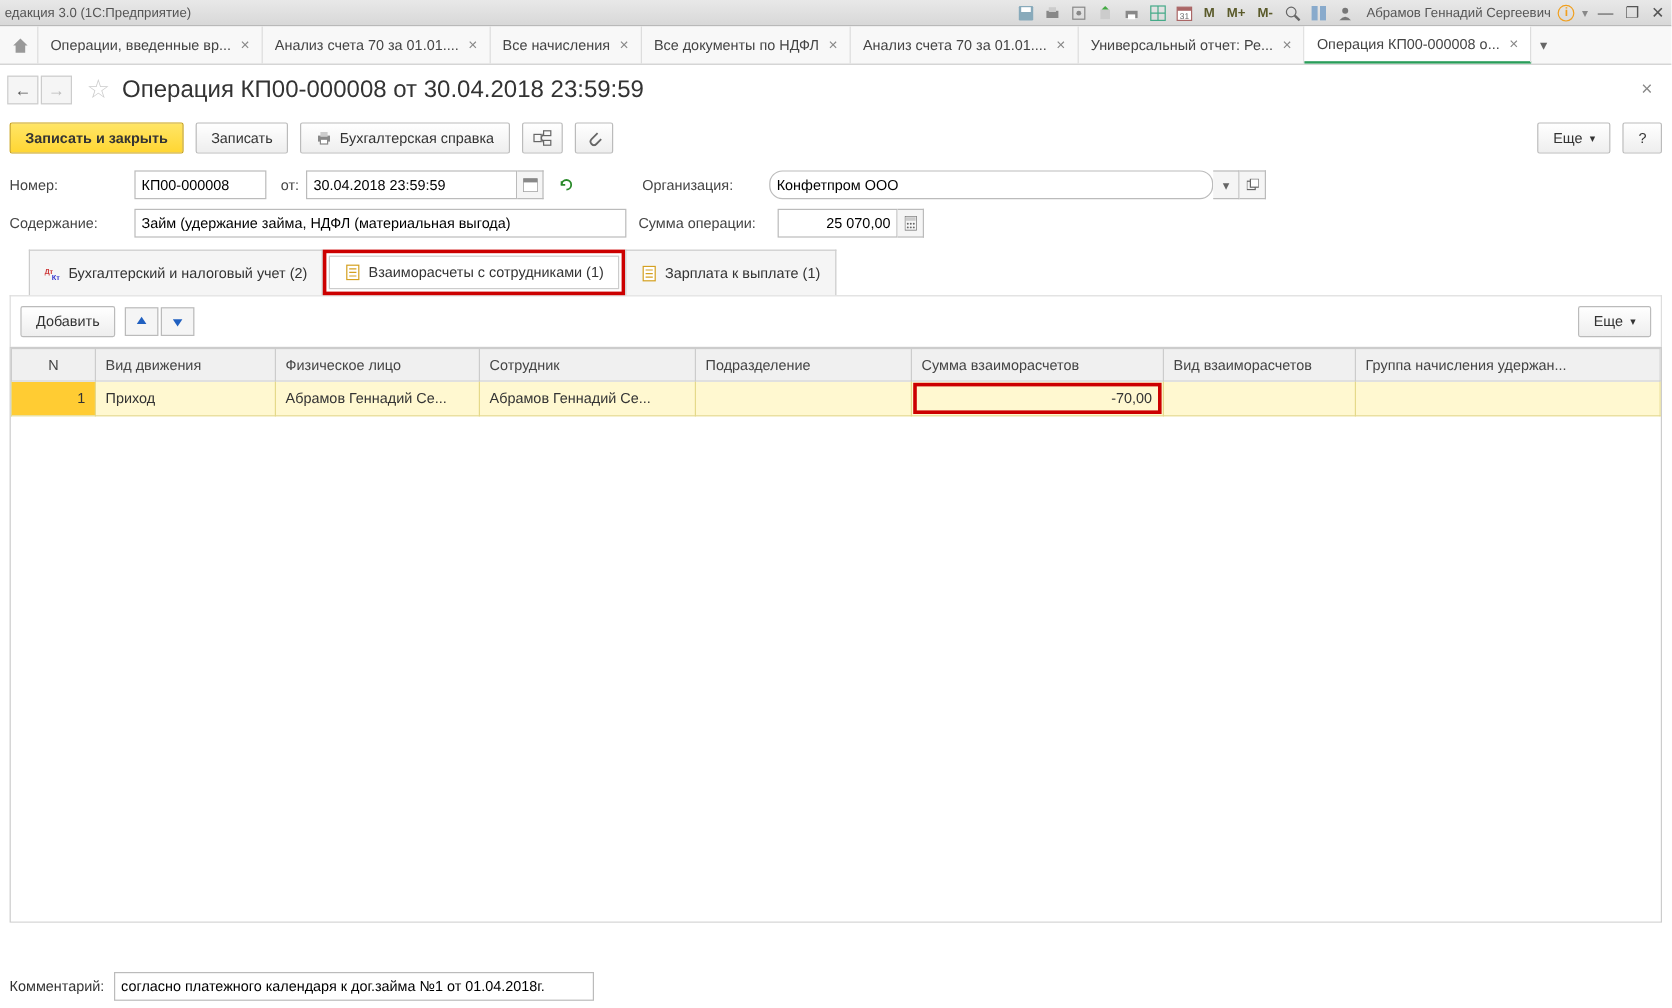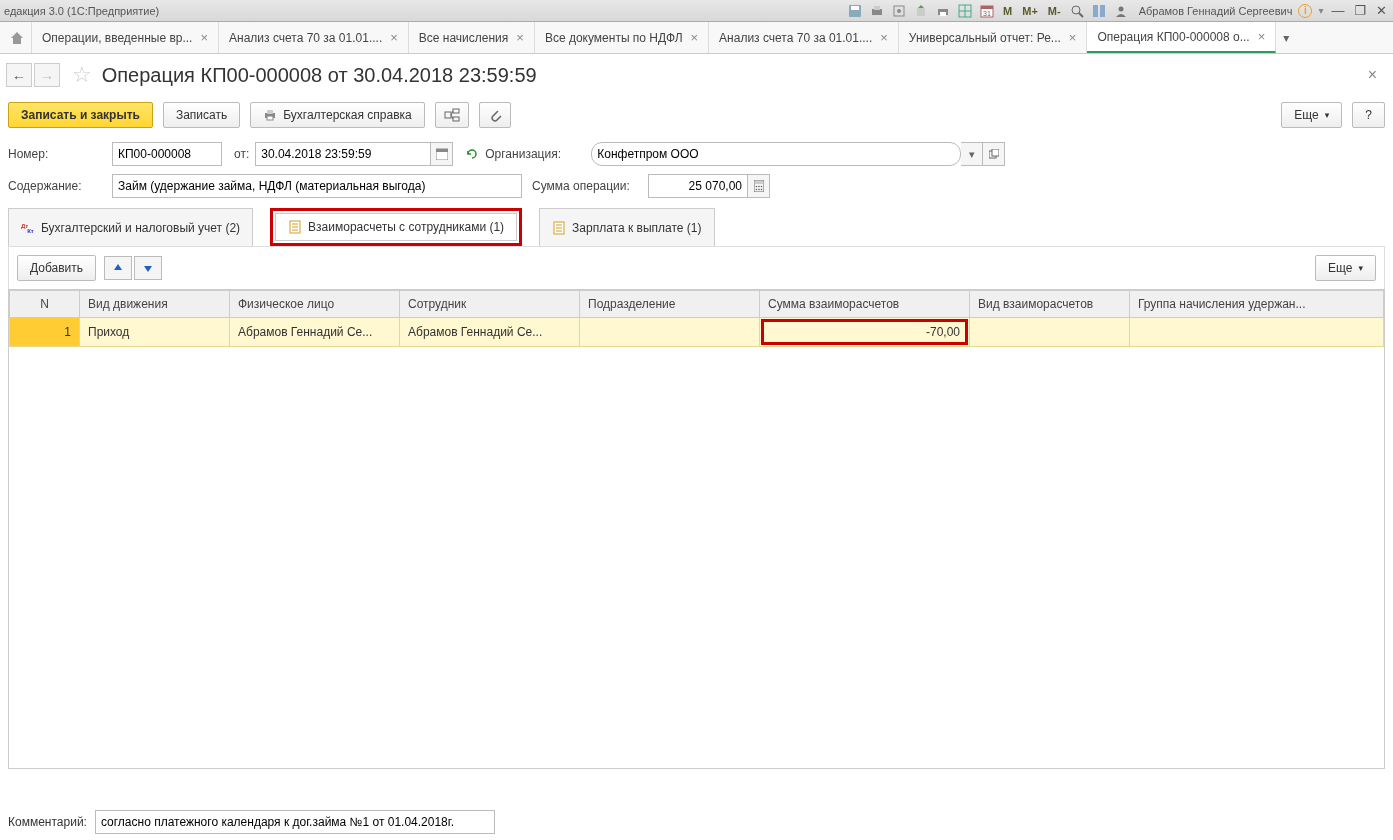--- a/index.html
+++ b/index.html
@@ -258,7 +258,7 @@
         <path d="M3 4 L3 7 L6 7" fill="none" stroke="#2a8a2a" stroke-width="1.5"></path>
       </svg>
     </span>
-  <label style="width:100px">Организация:</label>
+  <label style="margin-left:50px;width:100px">Организация:</label>
   <div class="field-wrap">
     <input type="text" style="width: 370px; border-radius: 11px;" value="Конфетпром ООО">
     <div class="field-btn">▾</div>

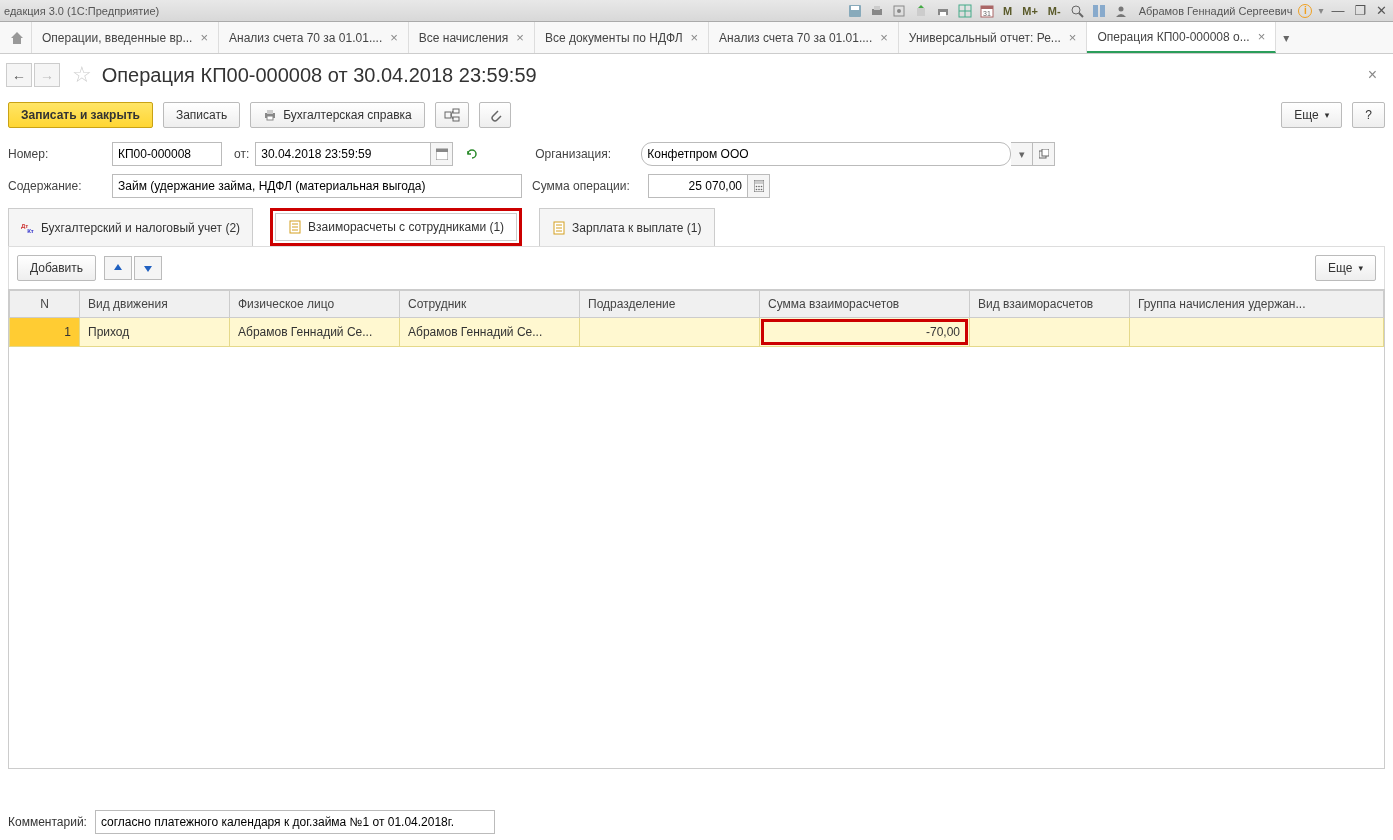--- a/index.html
+++ b/index.html
@@ -48,7 +48,7 @@
 .num-input { text-align: right; }
 
 
-.innertabs { display: flex; align-items: stretch; padding: 6px 8px 0 8px; gap: 17px; }
+.innertabs { display: flex; align-items: stretch; padding: 6px 8px 0 24px; gap: 0; }
 .innertab { display: flex; align-items: center; padding: 6px 12px; border: 1px solid #ccc; border-bottom: none; background: #f5f5f5; cursor: pointer; font-size: 12px; gap: 6px; }
 .innertab .tab-icon { width: 14px; height: 14px; display: flex; align-items: center; justify-content: center; }
 .innertab.active { background: #fff; }

